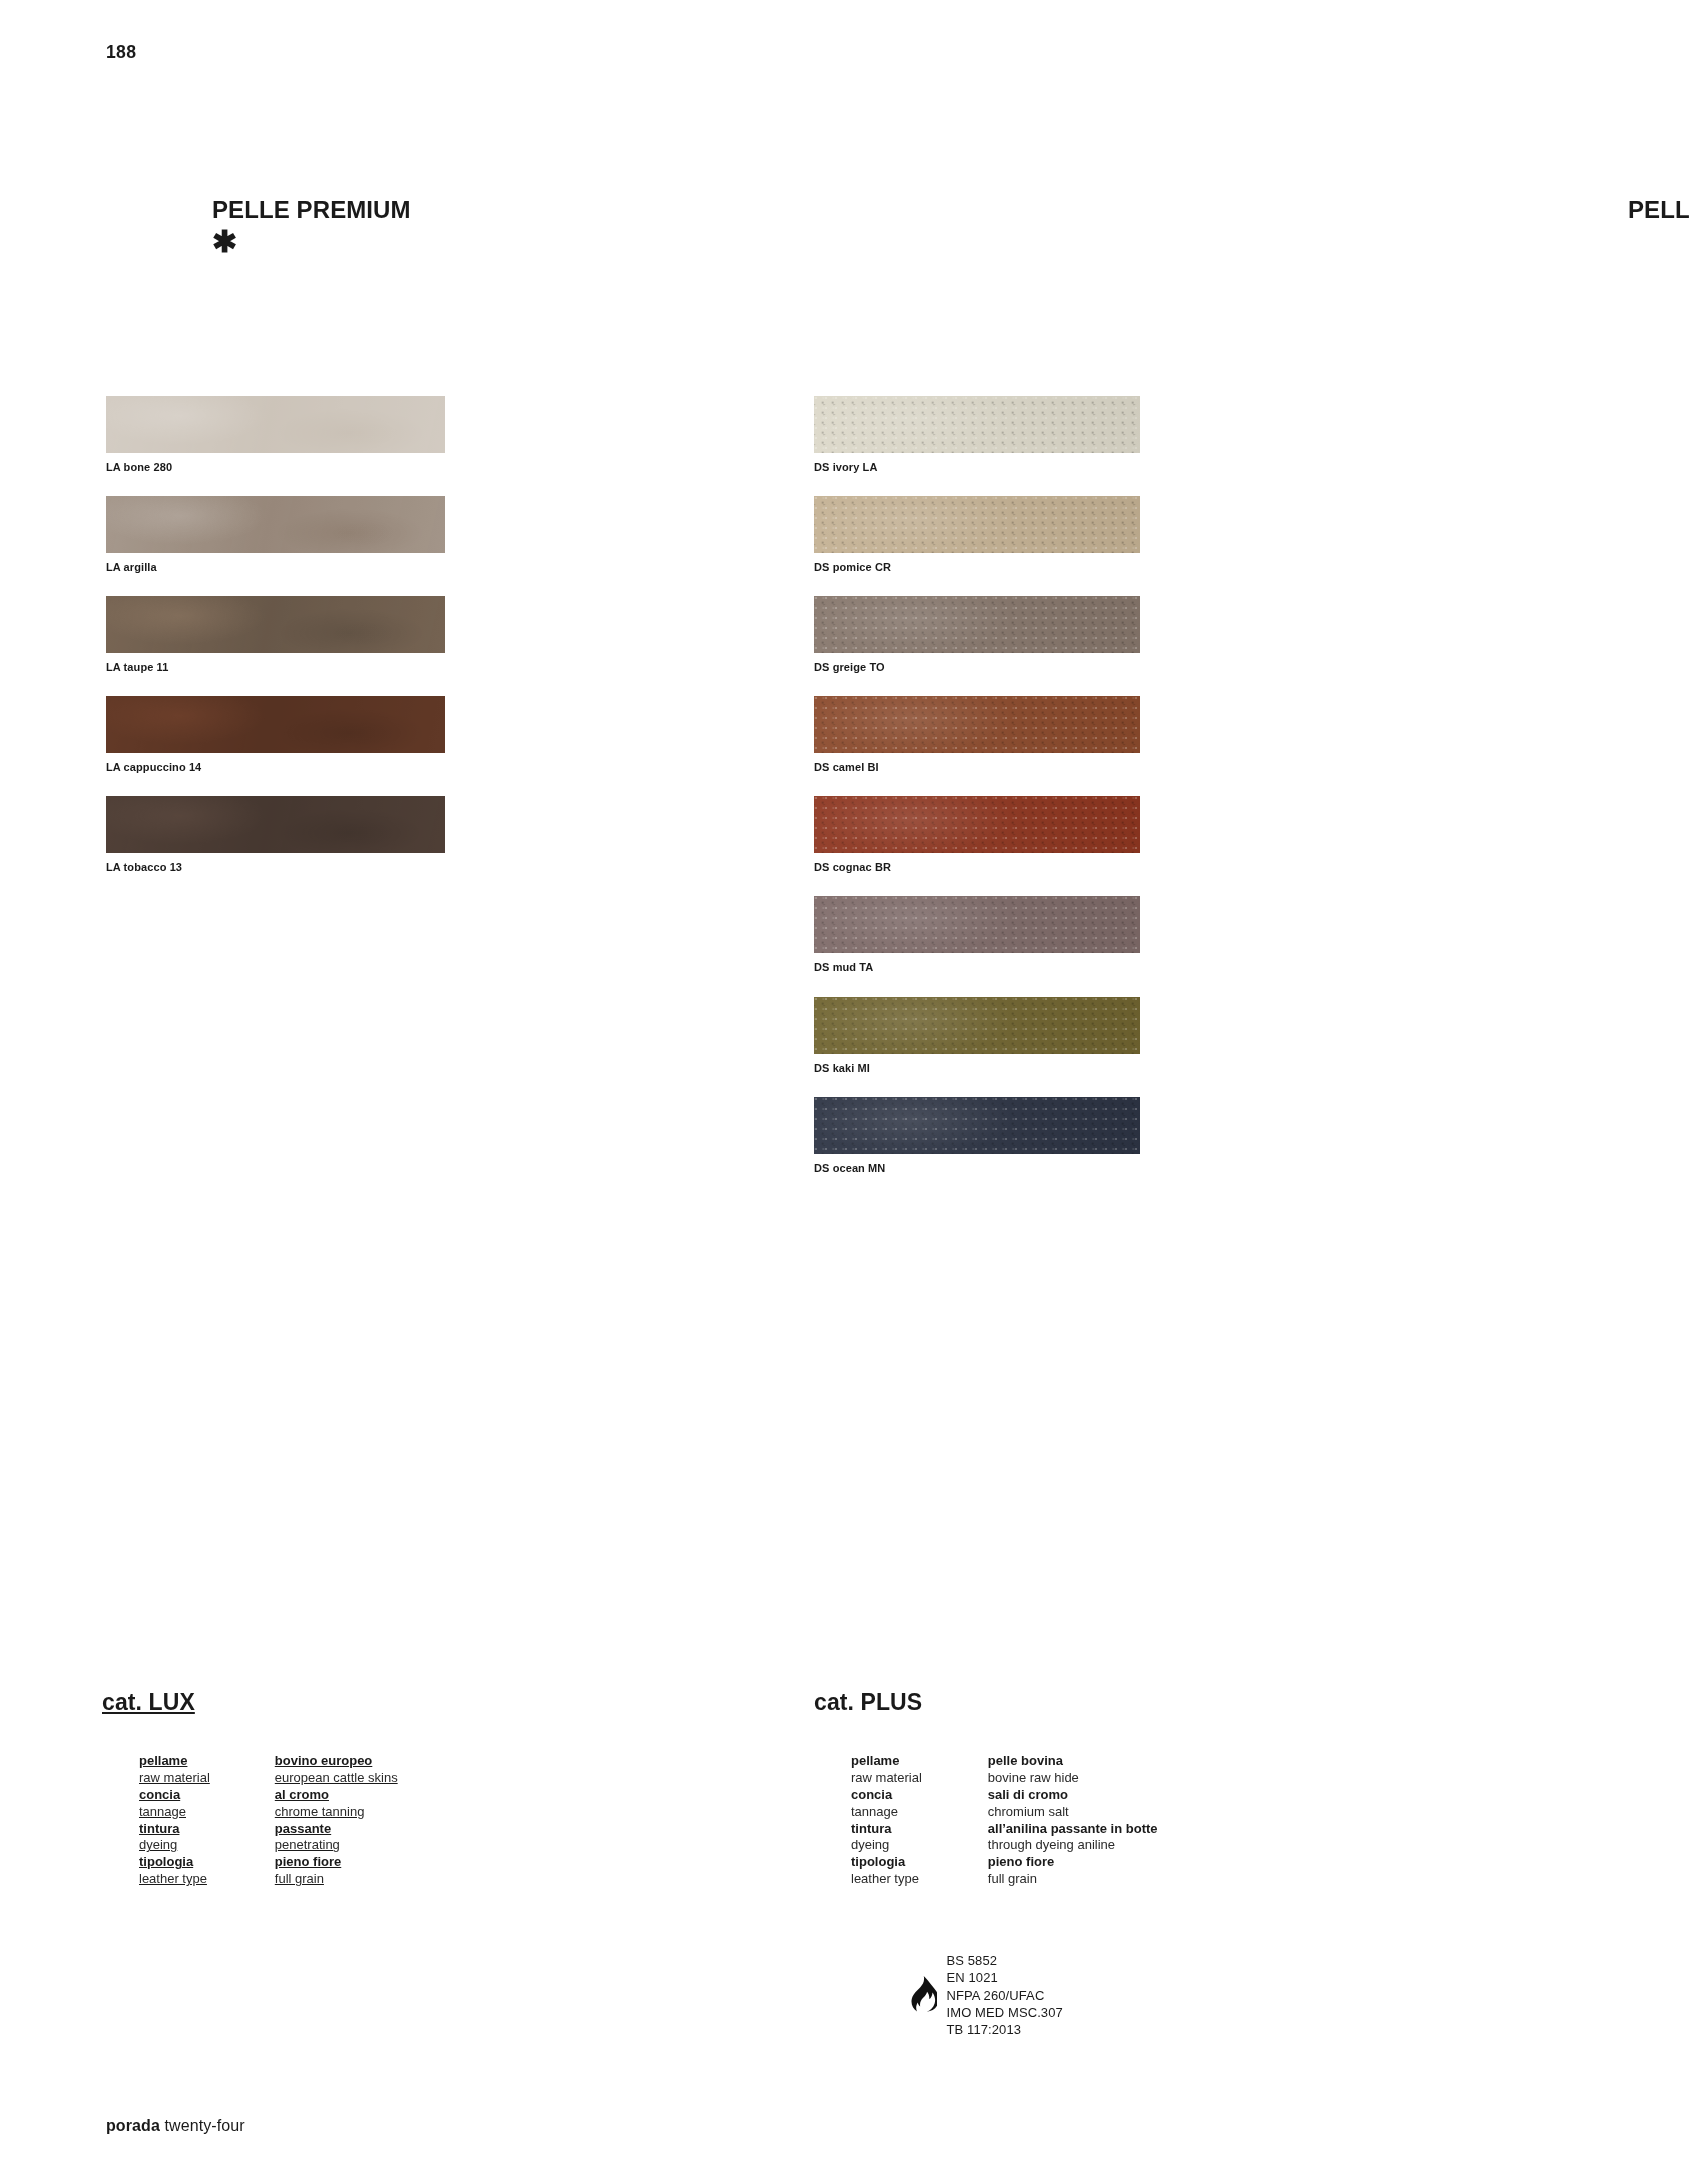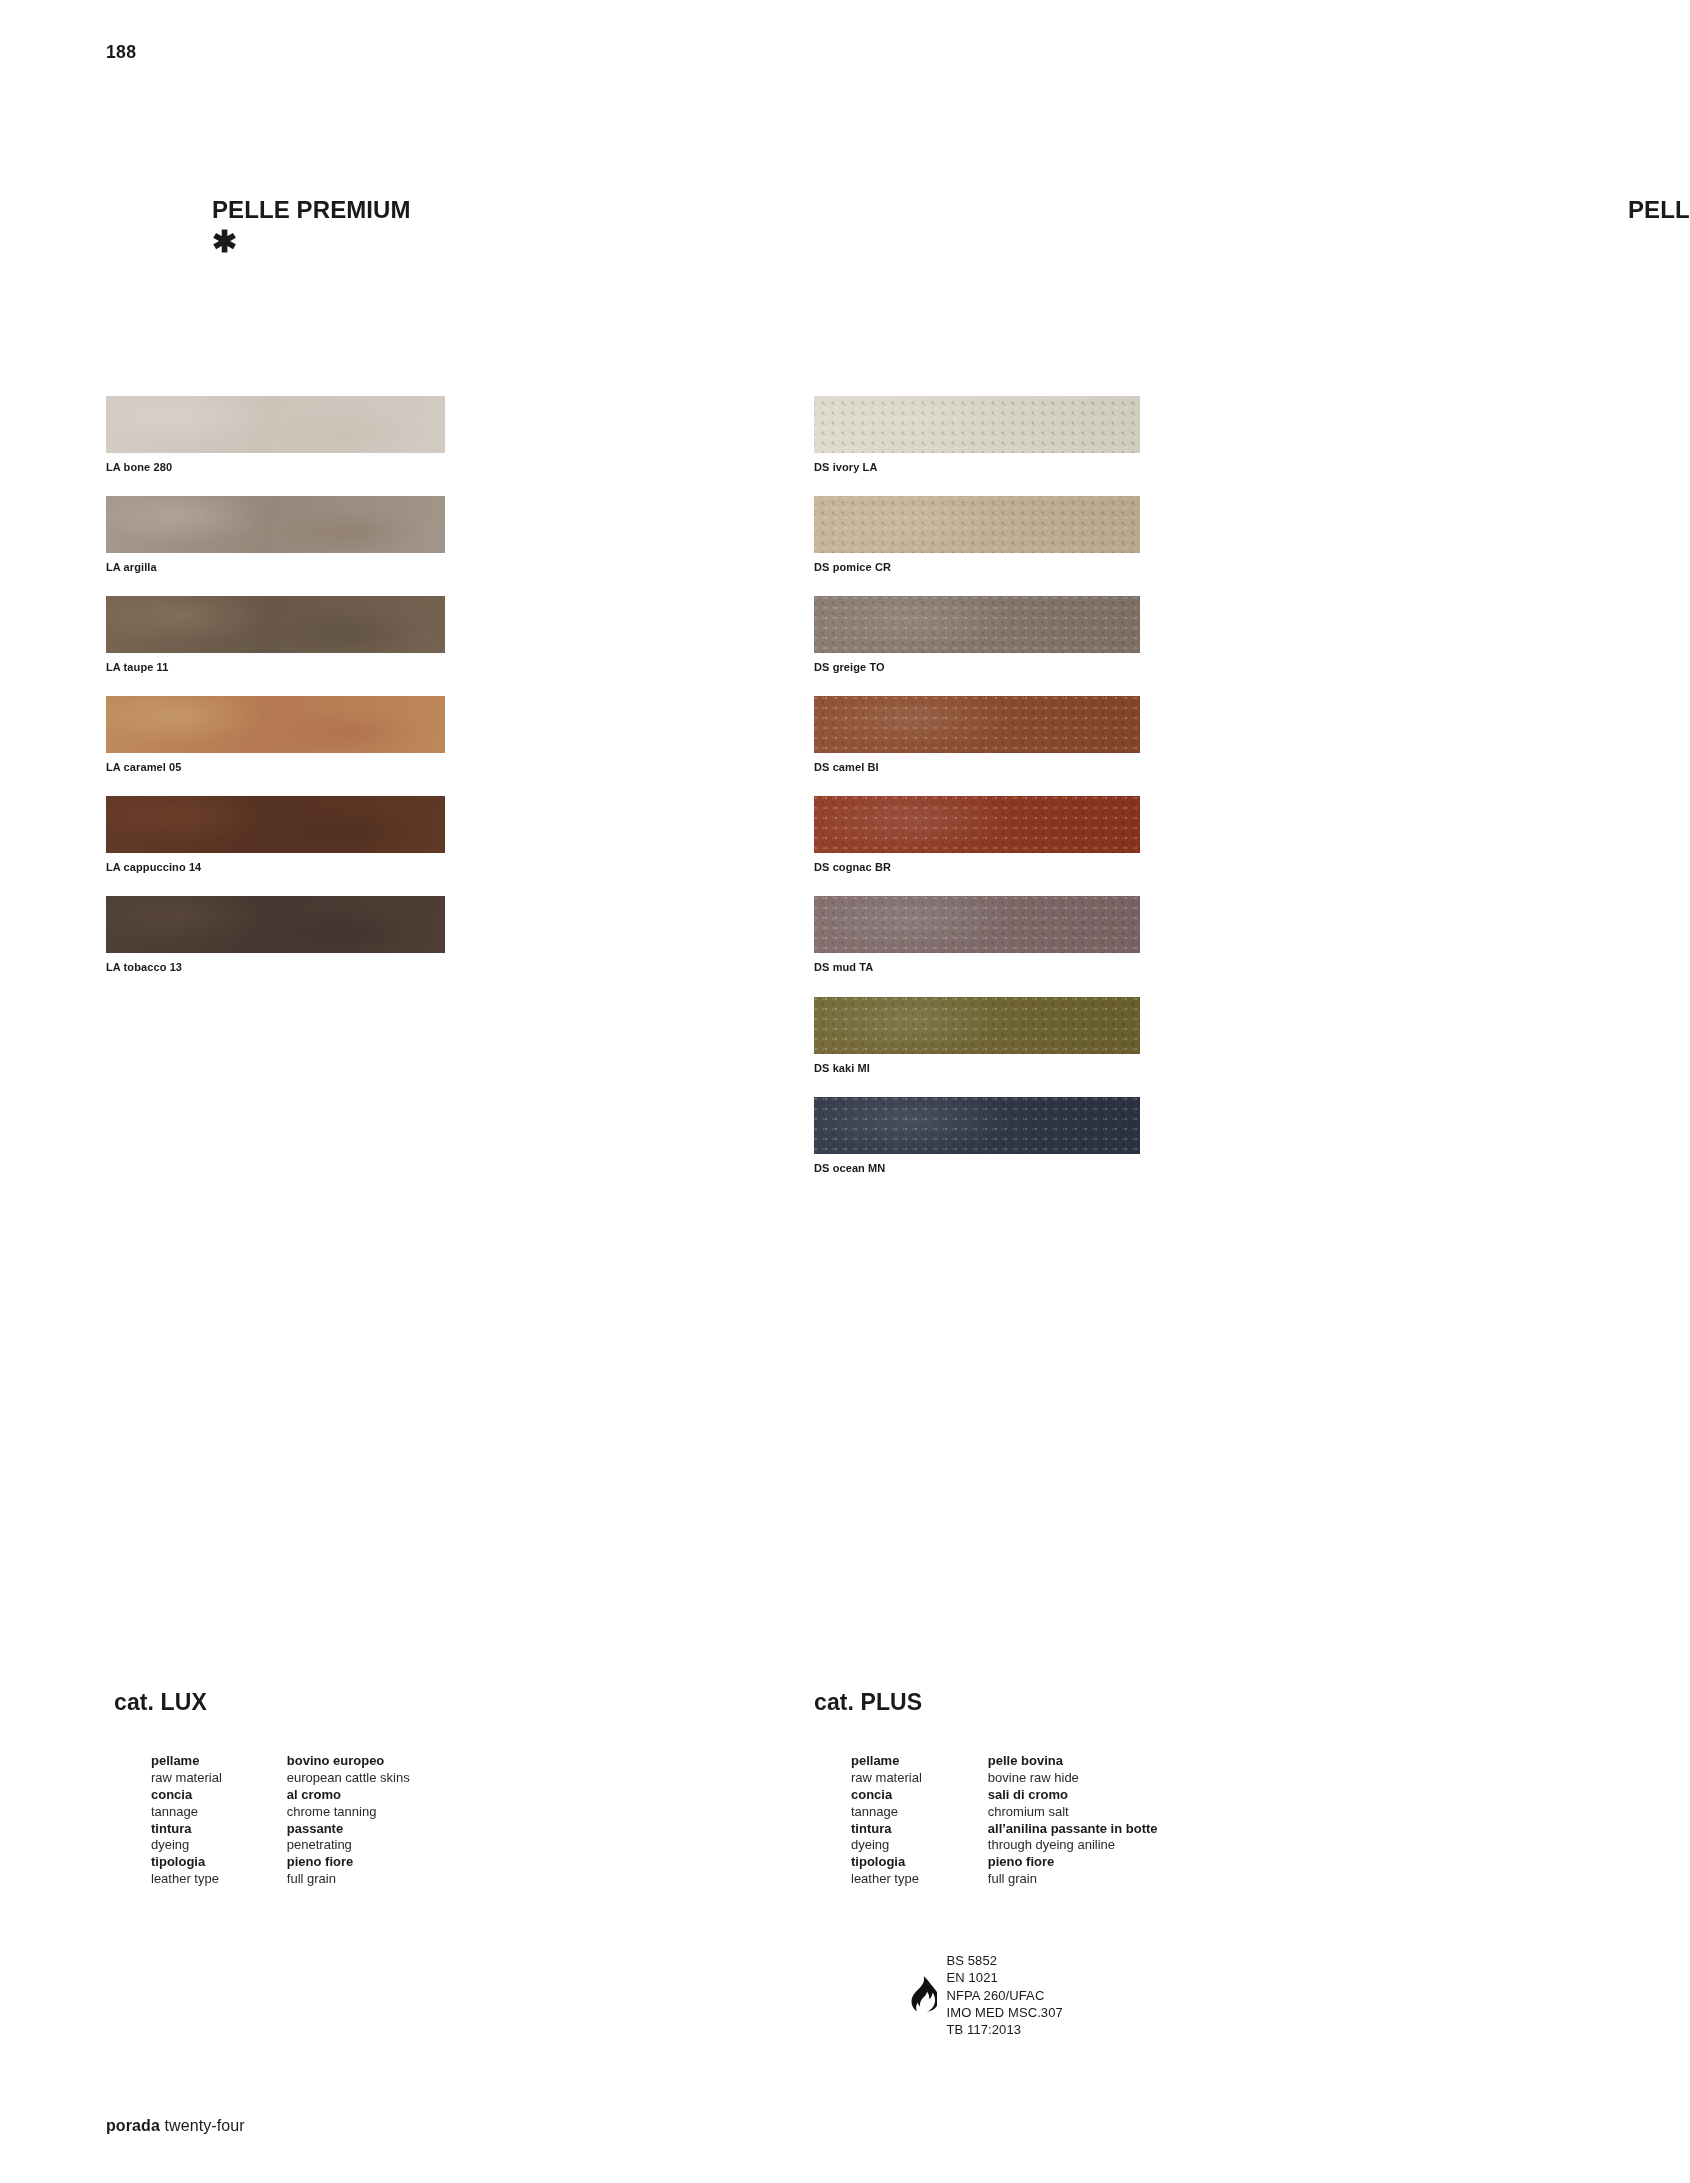--- a/index.html
+++ b/index.html
@@ -133,10 +133,6 @@
       <div class="swatch-label">LA taupe 11</div>
     </div>
     <div class="swatch-item">
-      <div class="swatch grain-smooth" style="background-color: rgb(184, 127, 85);"></div>
-      <div class="swatch-label">LA caramel 05</div>
-    </div>
-    <div class="swatch-item">
       <div class="swatch grain-smooth" style="background-color: rgb(90, 52, 35);"></div>
       <div class="swatch-label">LA cappuccino 14</div>
     </div>

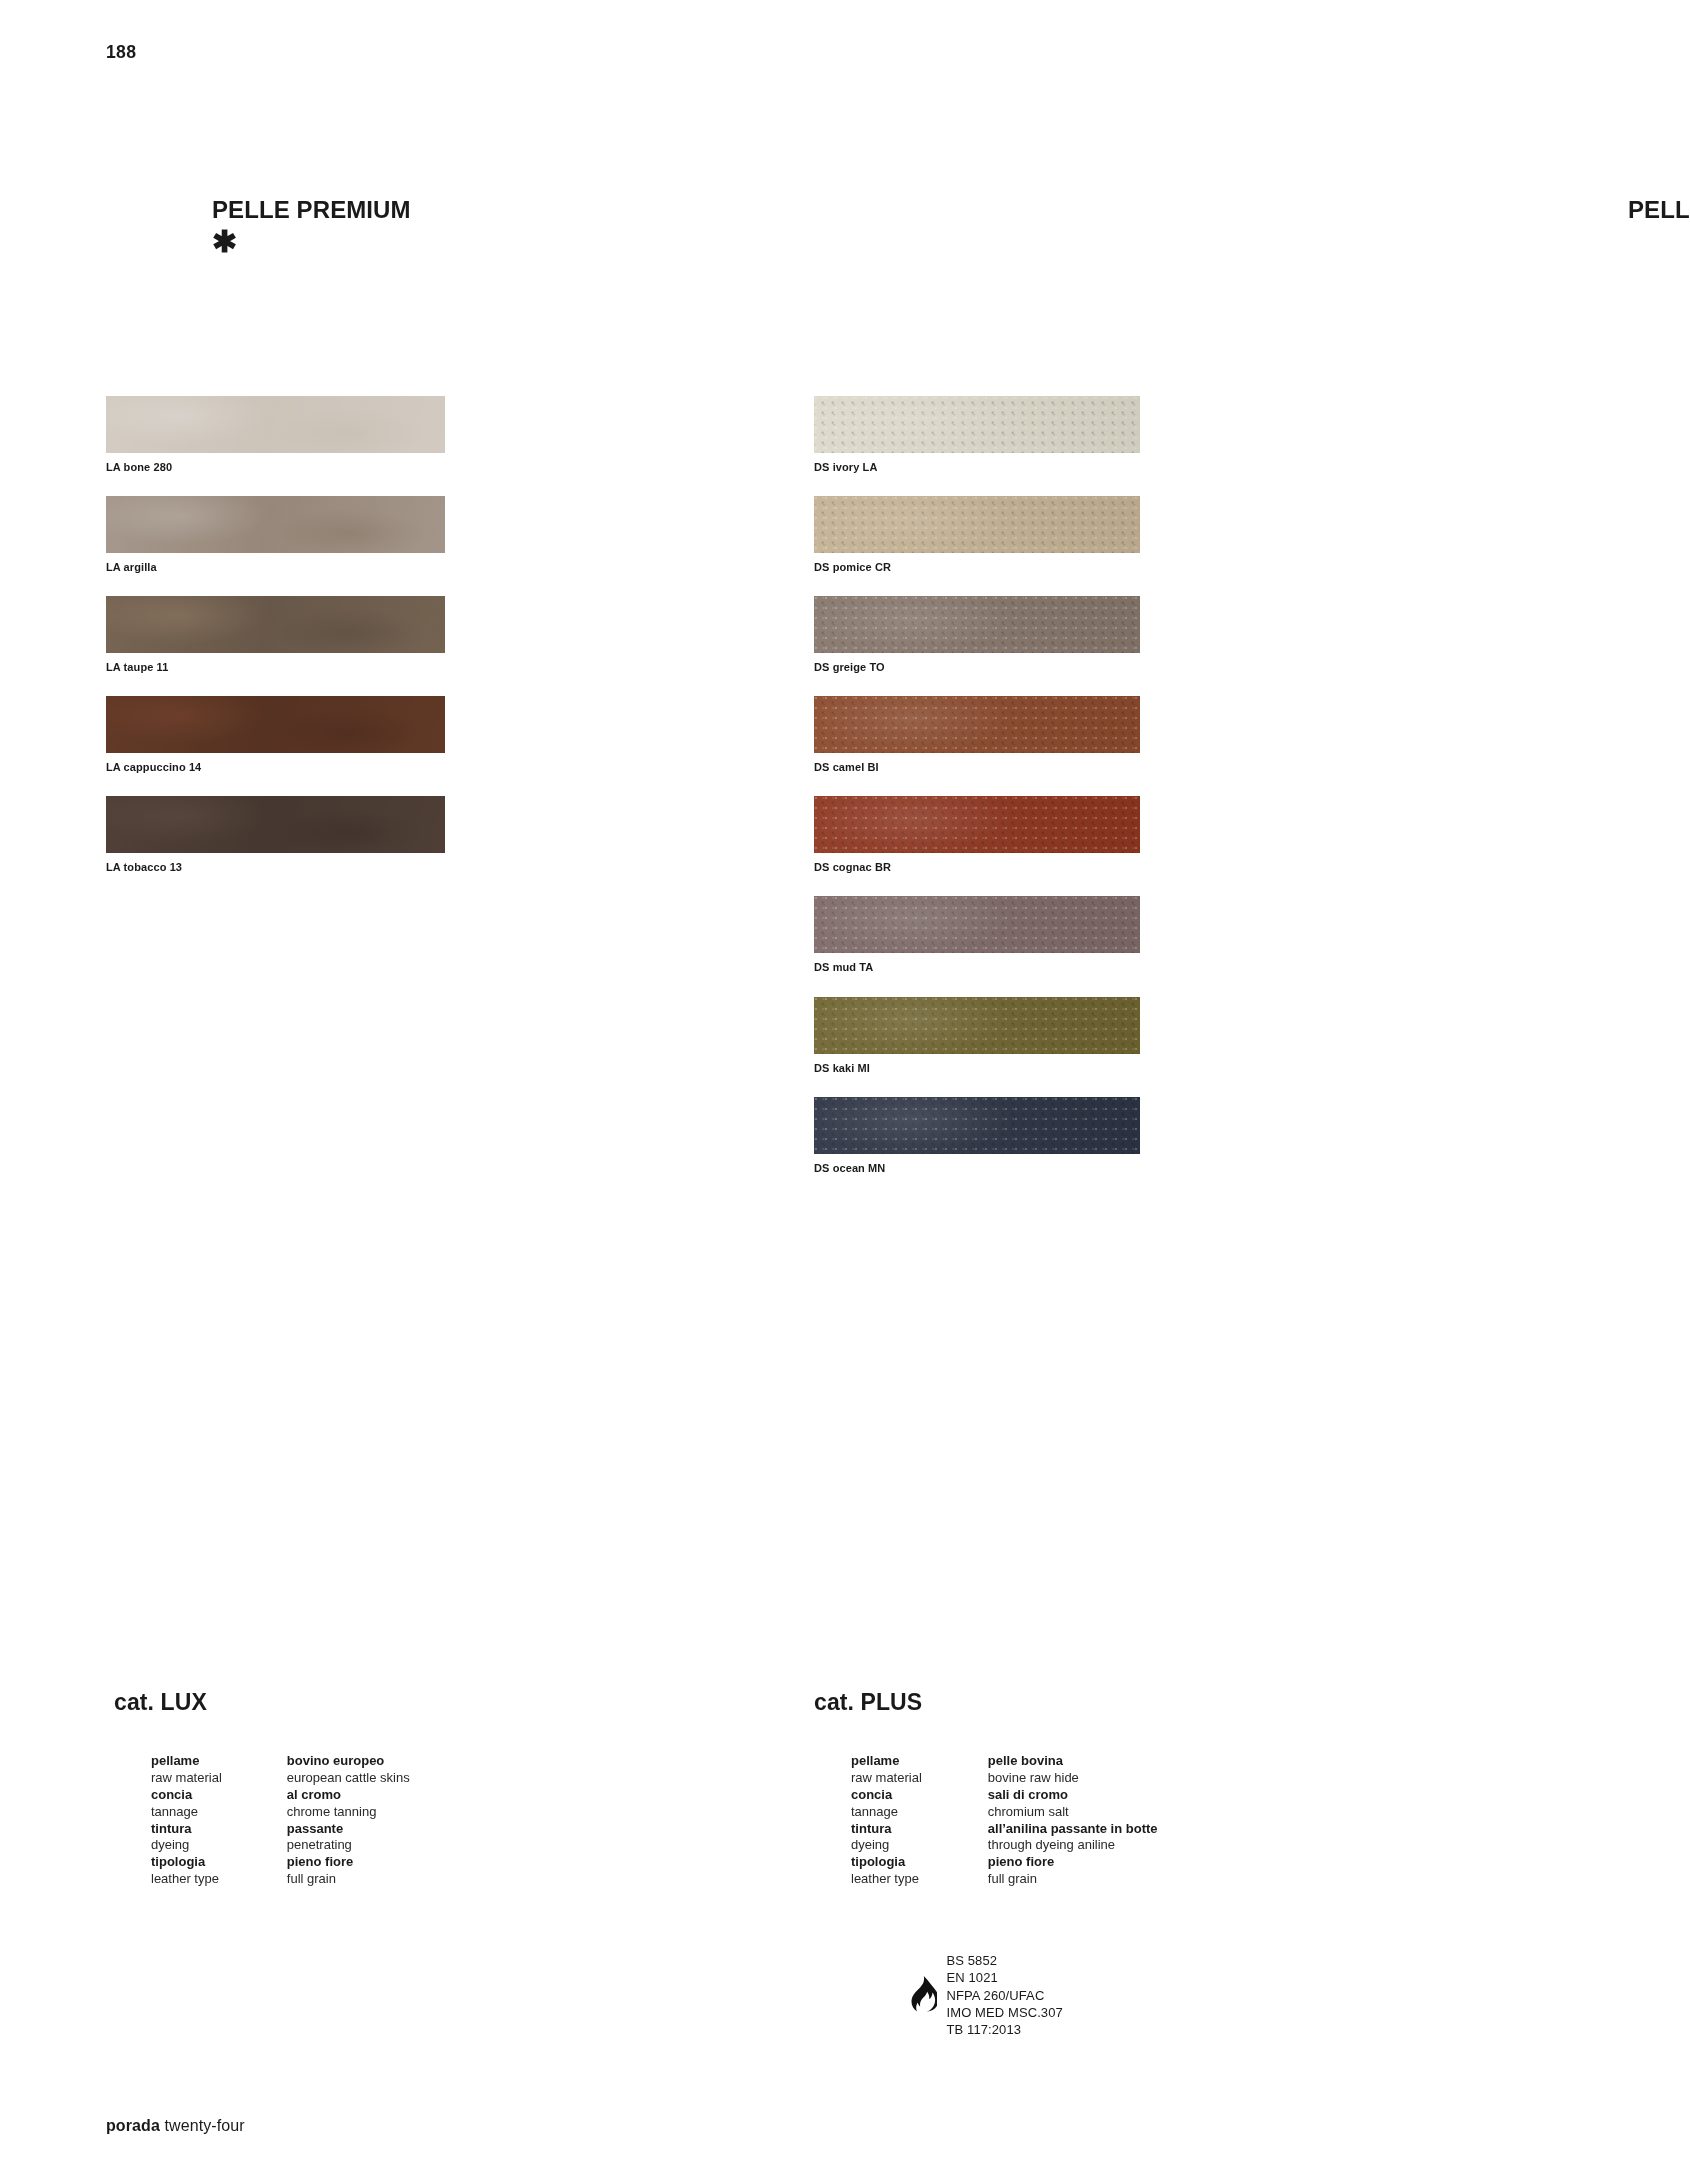--- a/index.html
+++ b/index.html
@@ -79,7 +79,7 @@
 
   
   .cat-block { position:absolute; }
-  .cat-left  { left:114px;  top:1689px; }
+  .cat-left  { left:102px;  top:1689px;text-decoration:underline; }
   .cat-right { left:814px; top:1689px; }
   .cat-title { font-size:23px; font-weight:700; letter-spacing:0.1px; }
   .spec-table { margin-top:37px; display:grid; grid-template-columns:auto auto; column-gap:28px; row-gap:0; }

